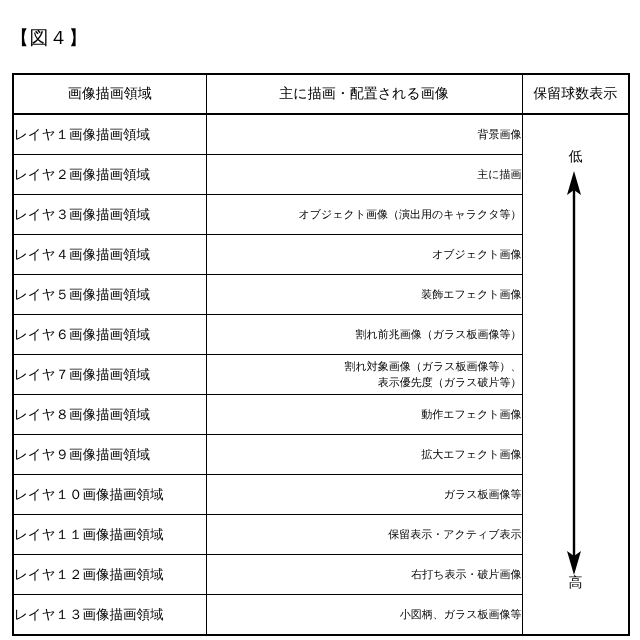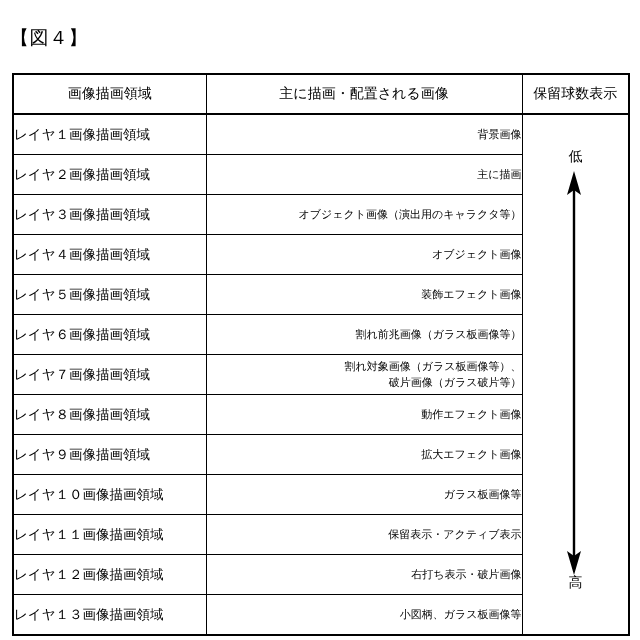--- a/index.html
+++ b/index.html
@@ -173,7 +173,7 @@
         <td class="cell-area">レイヤ７画像描画領域</td>
         <td class="cell-images two-line">
           <span class="line">割れ対象画像（ガラス板画像等）、</span>
-          <span class="line">破片画像（ガラス破片等）</span>
+          <span class="line">表示優先度（ガラス破片等）</span>
         </td>
       </tr>
       <tr>

